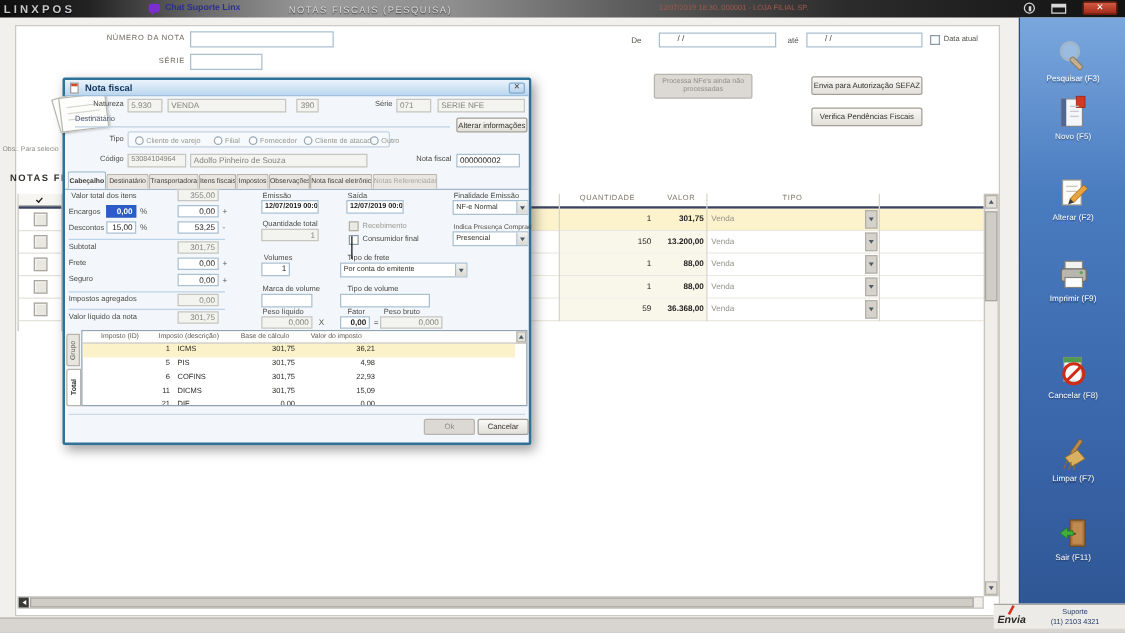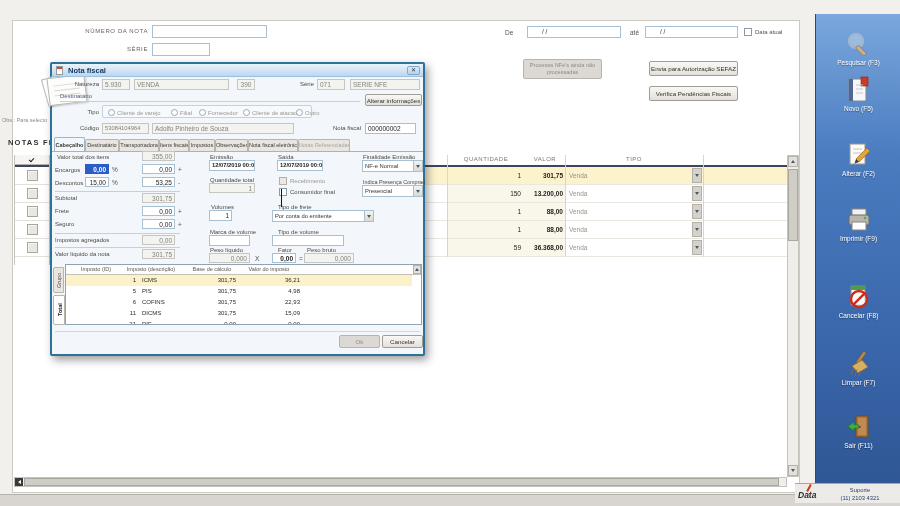--- a/index.html
+++ b/index.html
@@ -100,6 +100,18 @@
 
 <div id="screen">
 
+  <div class="abs topbar">
+    <div class="abs logo">LINXPOS</div>
+    <div class="abs chatbubble"></div>
+    <div class="abs chattext">Chat Suporte Linx</div>
+    <div class="abs apptitle">NOTAS FISCAIS (PESQUISA)</div>
+    <div class="abs session">12/07/2019 18:30, 000001 - LOJA FILIAL SP.</div>
+    <div class="abs infoicon">
+        <i></i>
+      </div>
+    <div class="abs minicon"></div>
+    <div class="abs closebtn">✕</div>
+  </div>
 
   <div class="abs panel"></div>
 

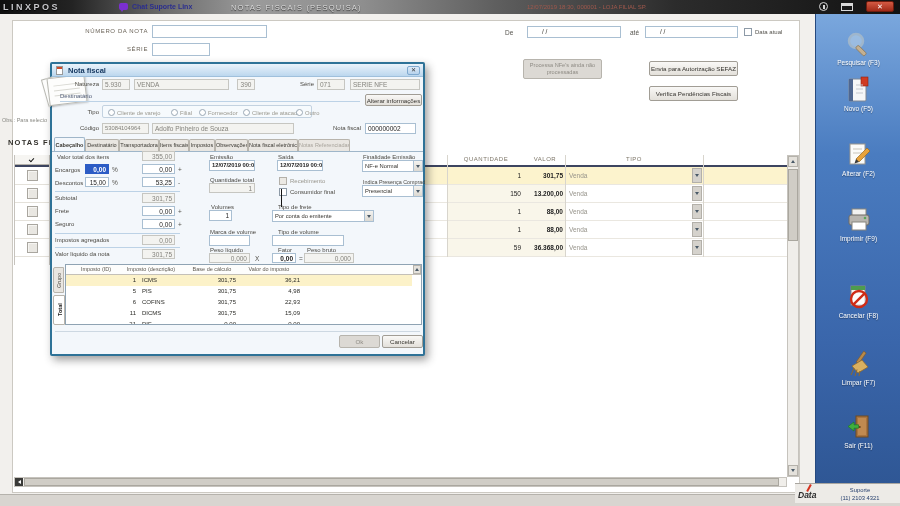--- a/index.html
+++ b/index.html
@@ -299,7 +299,7 @@
 
   <div class="abs support">
     <span class="linxred"></span>
-    <span class="linxlogo">Data</span>
+    <span class="linxlogo">Envia</span>
     <div class="supptxt">
       <div>Suporte</div>
       <div>(11) 2103 4321</div>

